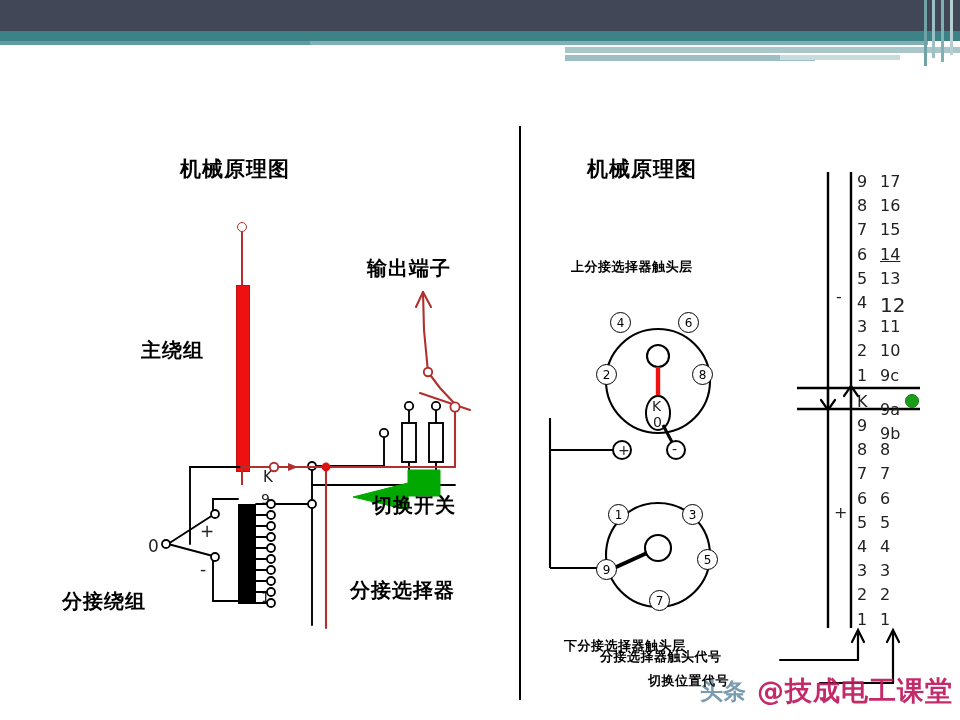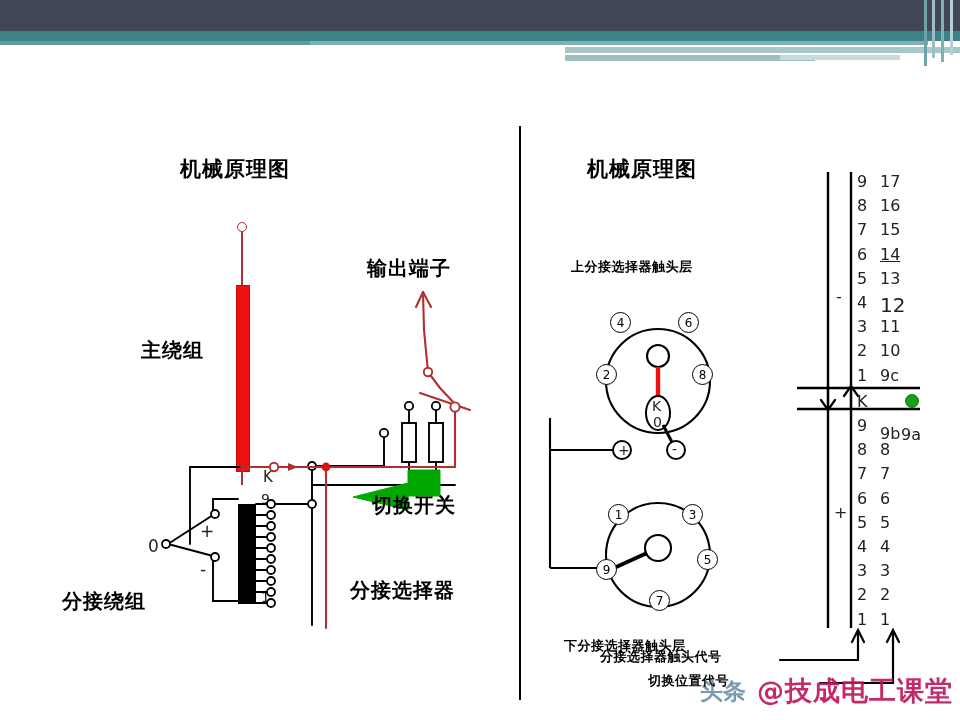--- a/index.html
+++ b/index.html
@@ -277,7 +277,7 @@
       <div class="num" style="left: 857px; top: 391.8px; font-size: 16px;">K</div>
       <div class="num" style="left: 880px; top: 391.8px; font-size: 16px; margin-top: 32px;">9b</div>
       <div class="num" style="left: 857px; top: 416px; font-size: 16px;">9</div>
-      <div class="num" style="left: 880px; top: 425px; font-size: 16px; margin-left: 21px;">9a</div>
+      <div class="num" style="left: 880px; top: 400px; font-size: 16px;">9a</div>
       <div class="num" style="left: 857px; top: 440.2px; font-size: 16px;">8</div>
       <div class="num" style="left: 880px; top: 440.2px; font-size: 16px;">8</div>
       <div class="num" style="left: 857px; top: 464.4px; font-size: 16px;">7</div>

